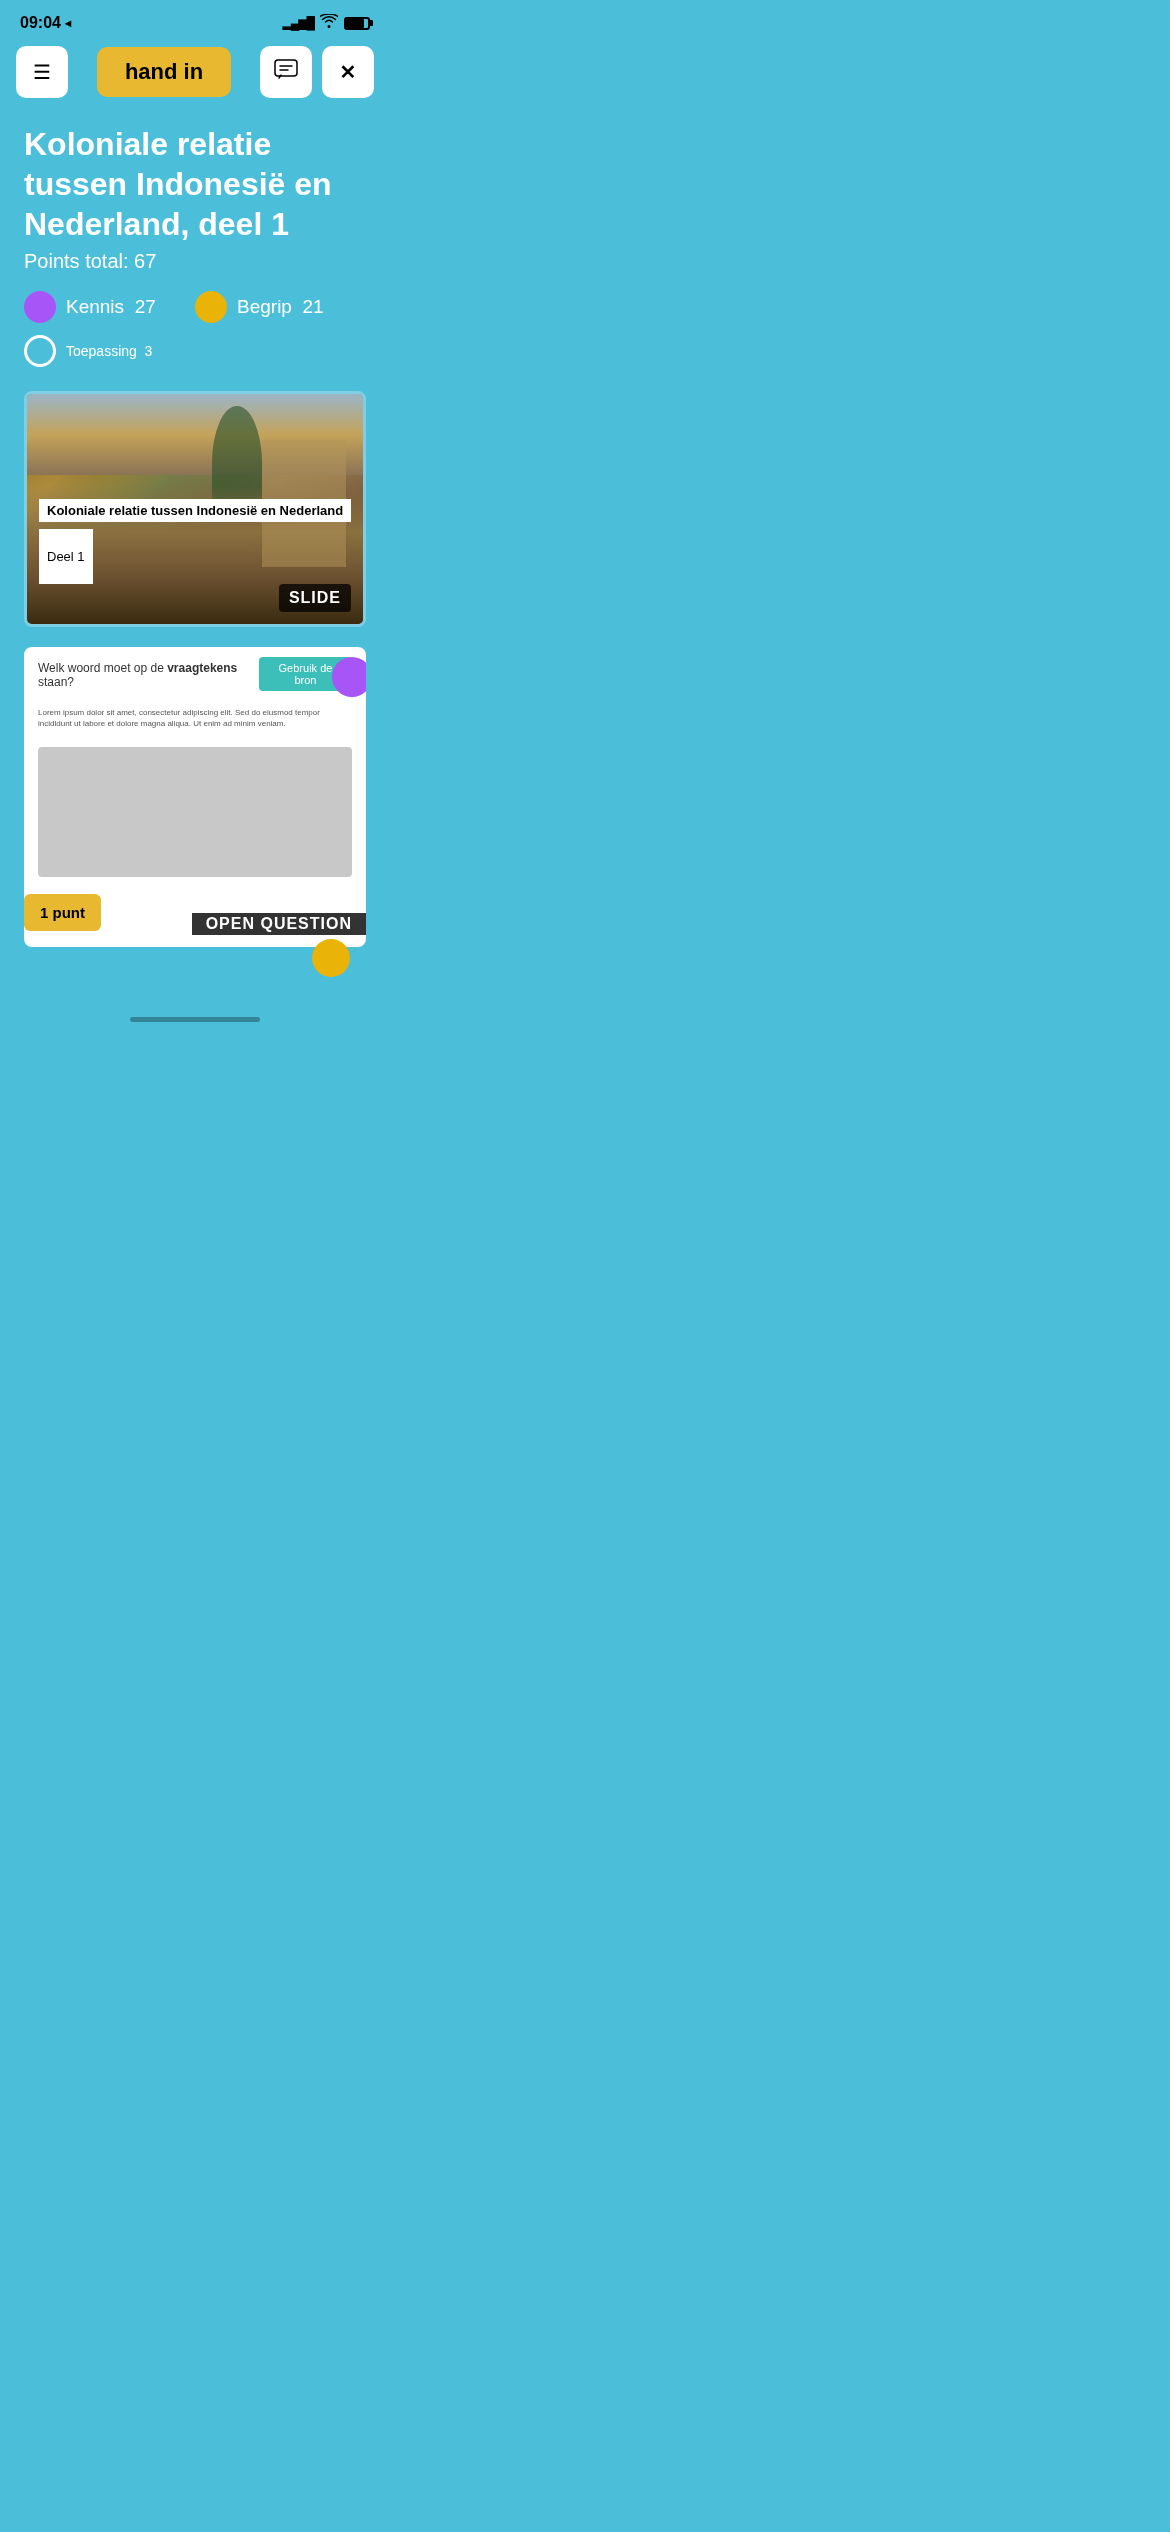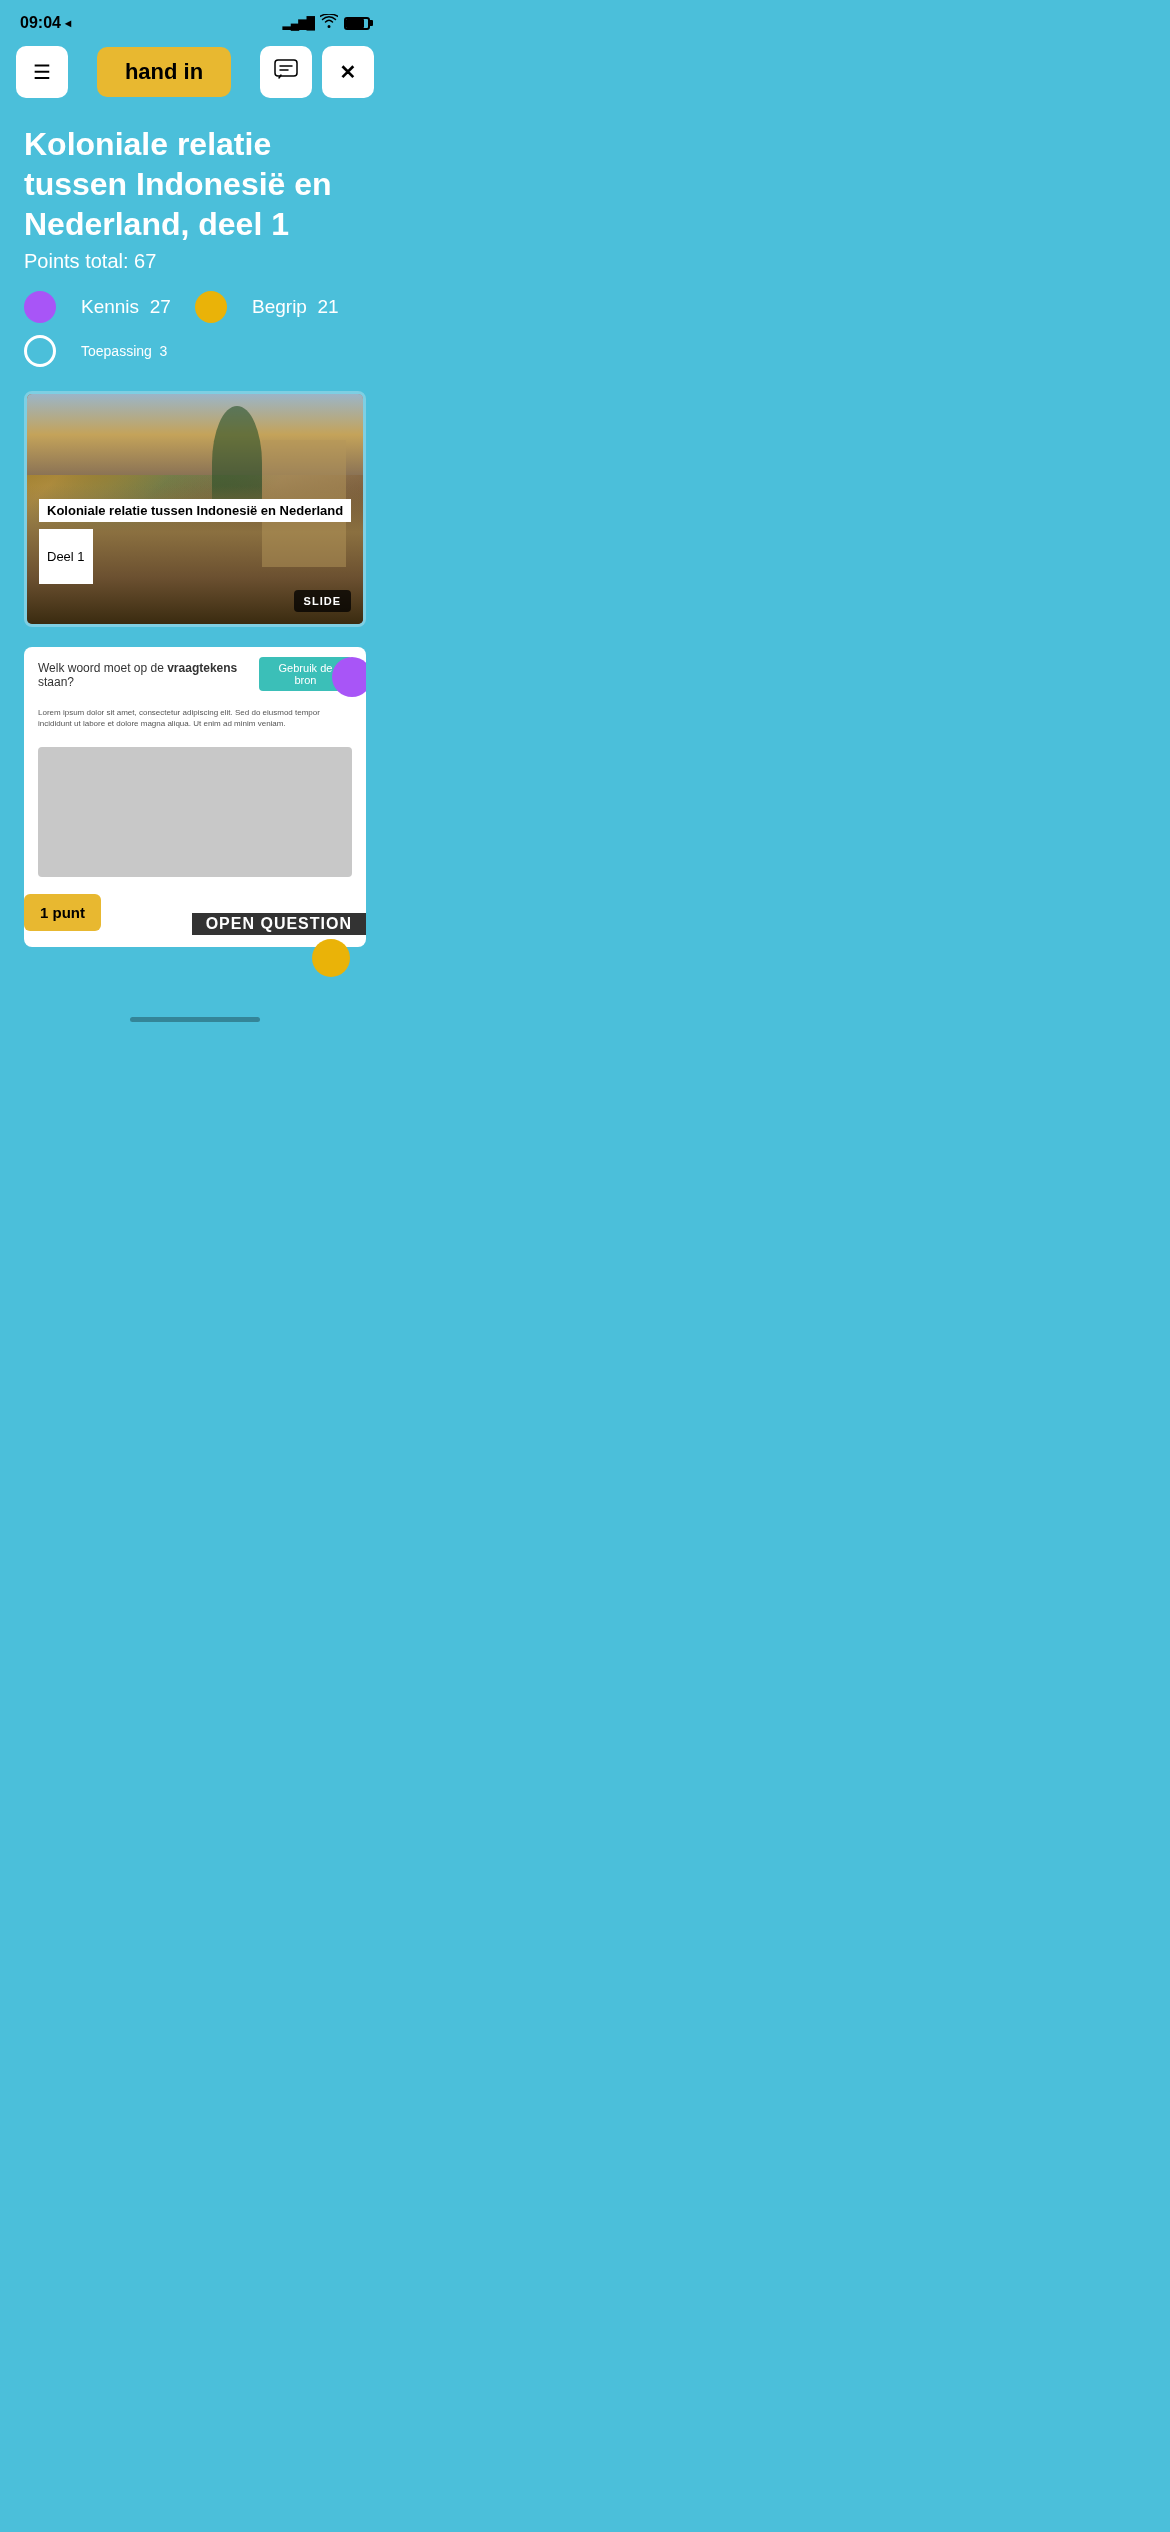--- a/index.html
+++ b/index.html
@@ -118,7 +118,7 @@
     .category-item {
       display: flex;
       align-items: center;
-      gap: 25px;
+      gap: 10px;
       width: 50%;
       color: #fff;
       font-size: 19px;

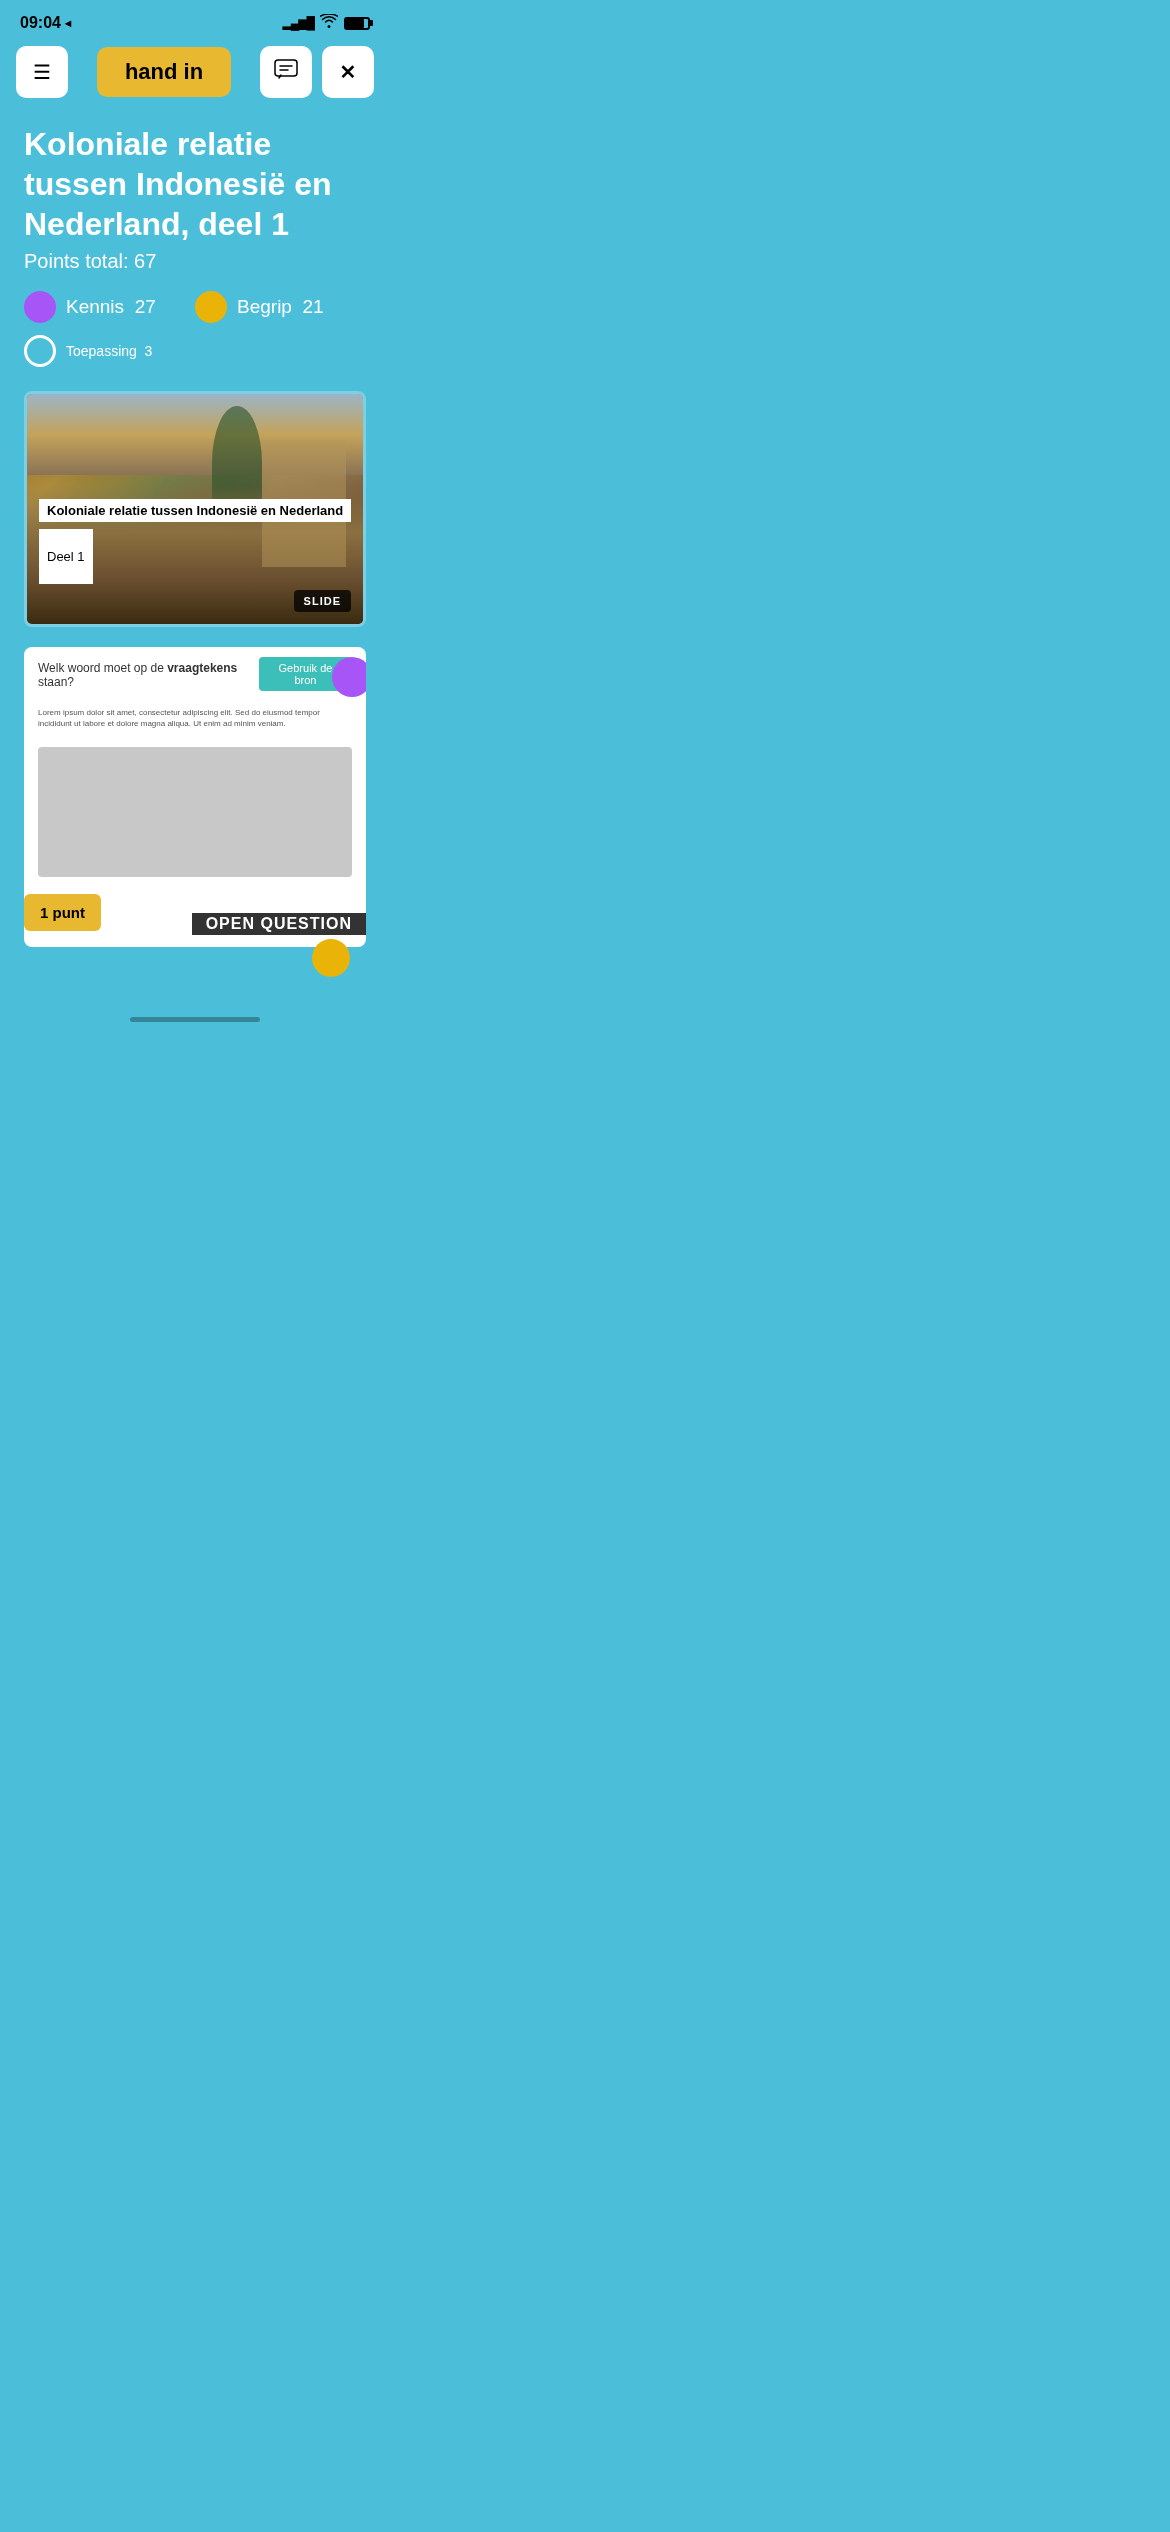--- a/index.html
+++ b/index.html
@@ -199,7 +199,7 @@
       right: 12px;
       background: rgba(0,0,0,0.75);
       color: #fff;
-      font-size: 11px;
+      font-size: 16px;
       font-weight: 600;
       padding: 5px 10px;
       border-radius: 4px;

